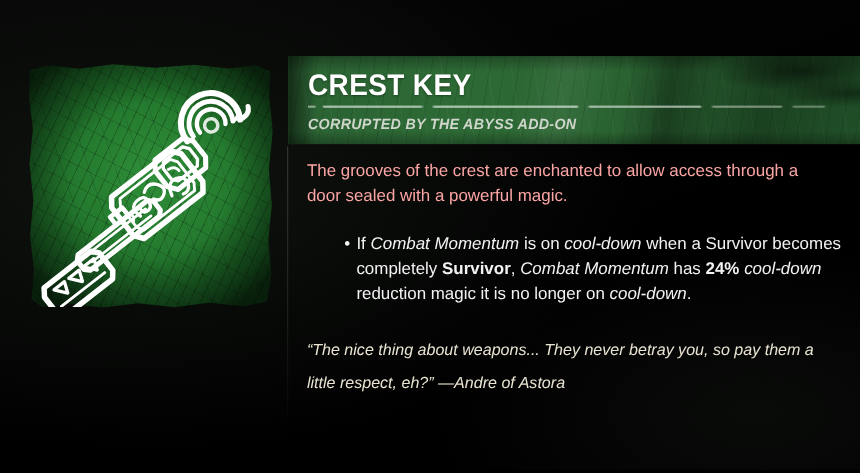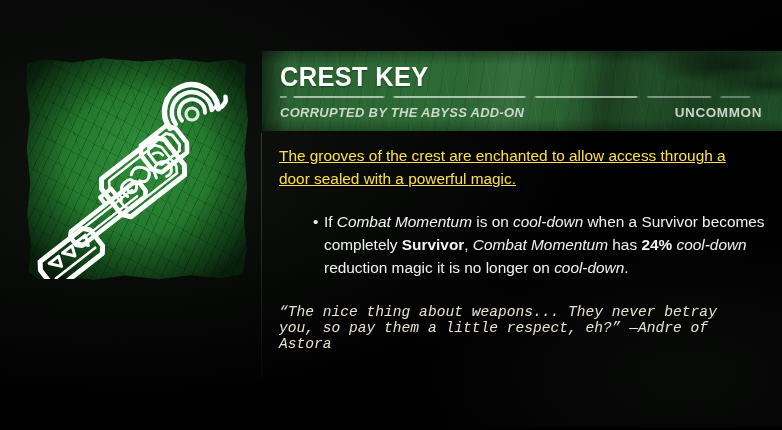--- a/index.html
+++ b/index.html
@@ -339,7 +339,6 @@
       <div id="item-title">CREST KEY</div>
       <div class="title-rule"></div>
       <div id="item-subtitle">CORRUPTED BY THE ABYSS ADD-ON</div>
-      <div id="item-rarity">UNCOMMON</div>
     </div>
   </div>
 

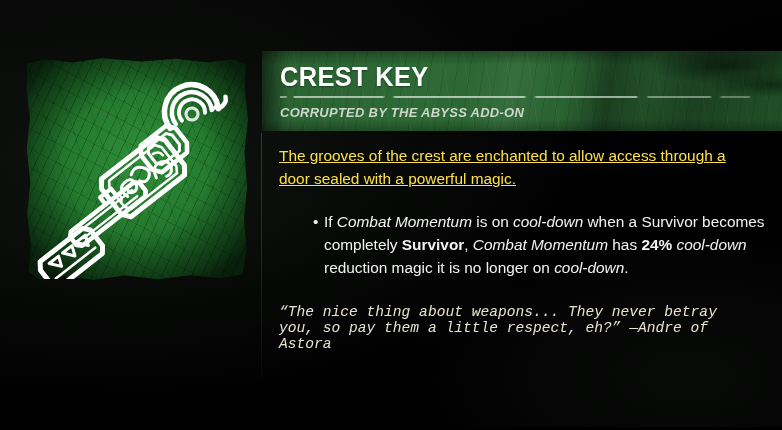--- a/index.html
+++ b/index.html
@@ -218,9 +218,8 @@
     font-family: "Liberation Sans", sans-serif;
     font-size: 15.4px;
     line-height: 23px;
-    color: #fde047;
+    color: #fca5a5;
     width: 478px;
-    text-decoration: underline;
   }
   .bullet-list {
     margin: 20px 0 0 0;

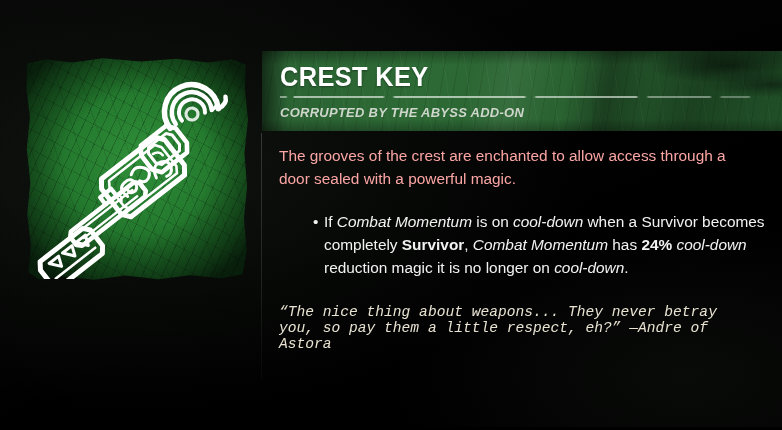--- a/index.html
+++ b/index.html
@@ -248,10 +248,10 @@
 
   #flavor-text {
     margin-top: 25px;
-    font-family: Liberation Mono, monospace;
+    font-family: Liberation Sans, sans-serif;
     font-style: italic;
     font-size: 14.6px;
-    line-height: 16px;
+    line-height: 30px;
     color: #e9e3d2;
     width: 474px;
   }

